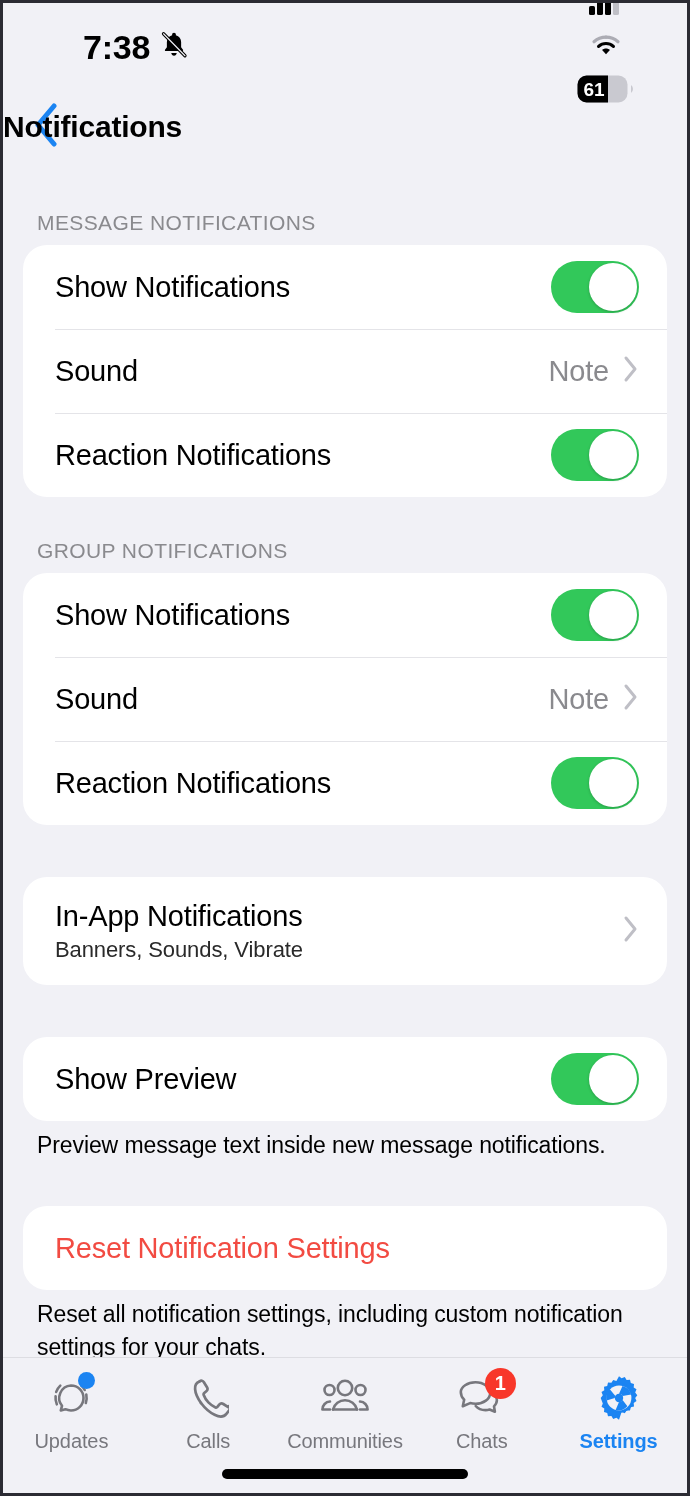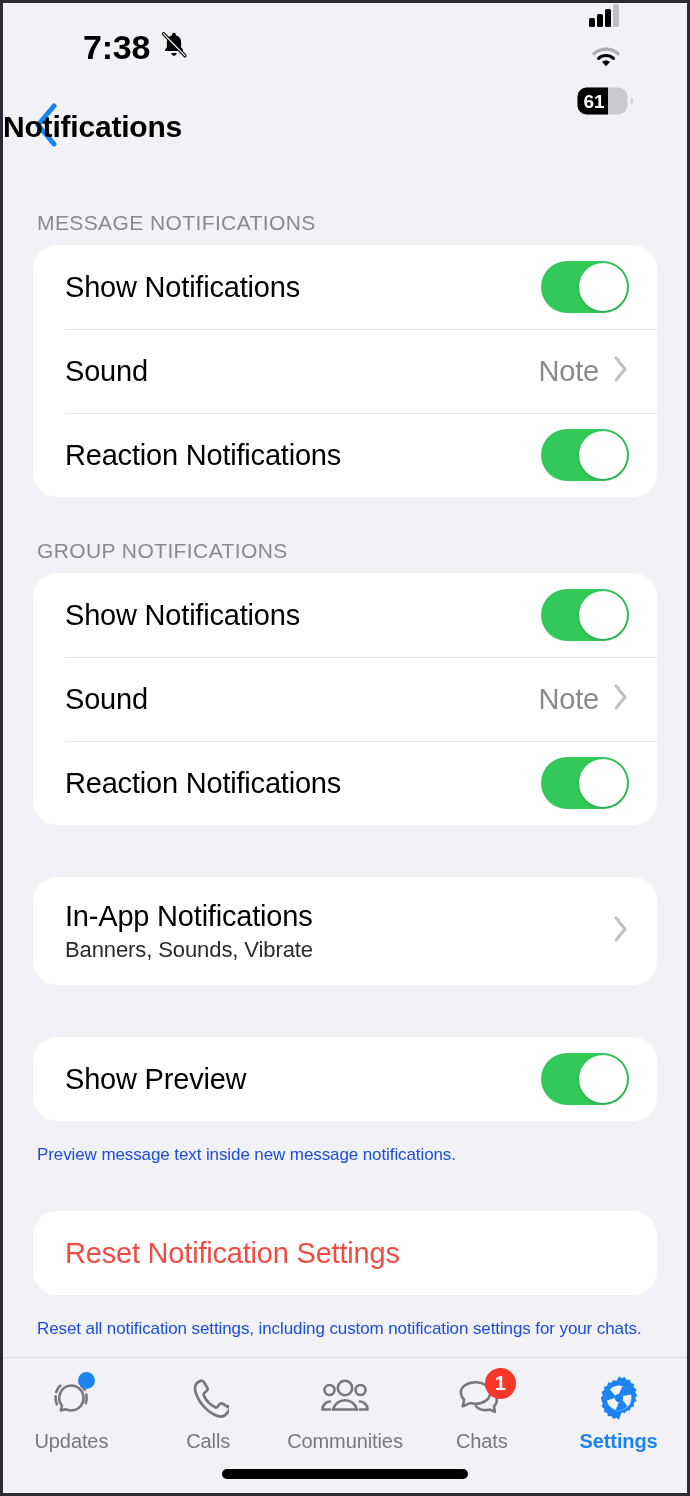--- a/index.html
+++ b/index.html
@@ -31,6 +31,7 @@
     top: 0; left: 0; right: 0;
     height: 88px;
     display: flex;
+    align-items: center;
     justify-content: space-between;
     padding: 0 52px 0 80px;
     box-sizing: border-box;

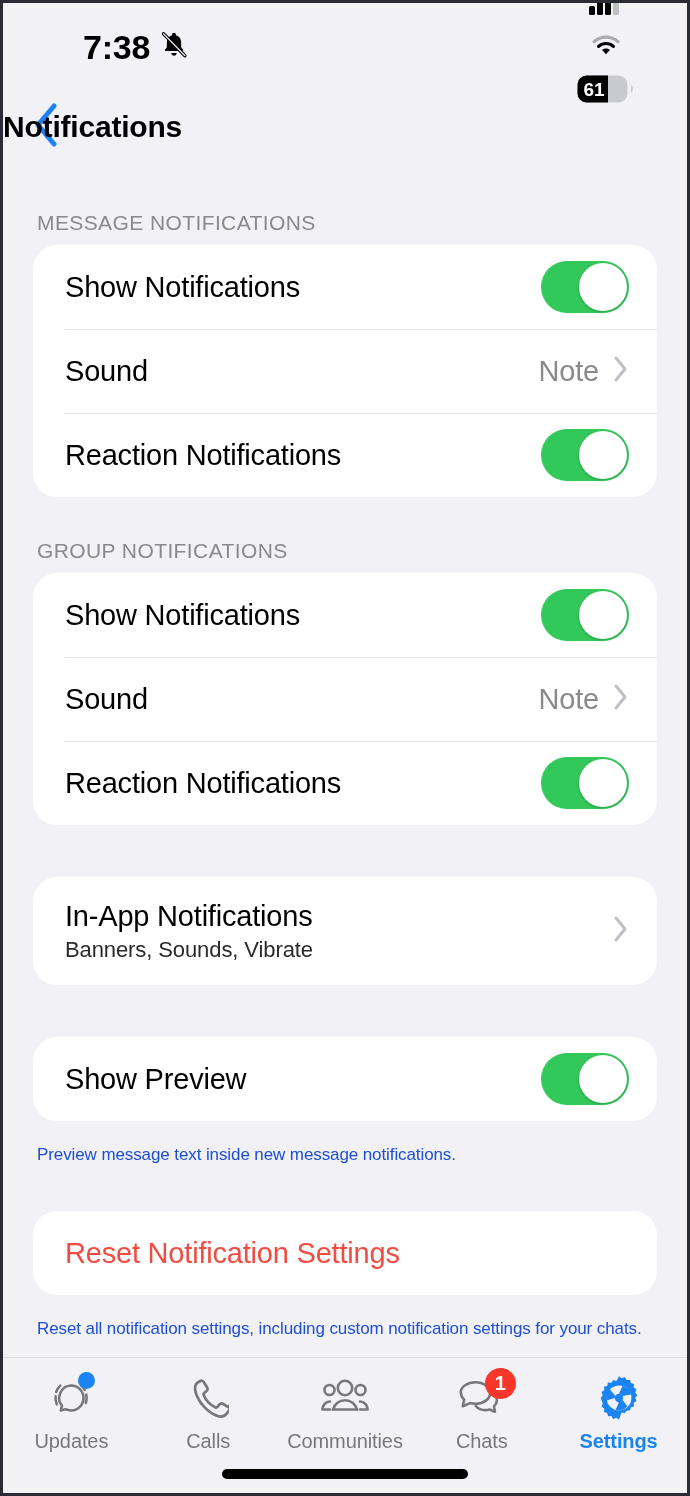--- a/index.html
+++ b/index.html
@@ -105,7 +105,7 @@
   .card {
     background: #ffffff;
     border-radius: 24px;
-    margin: 0 30px;
+    margin: 0 20px;
     overflow: hidden;
   }
 

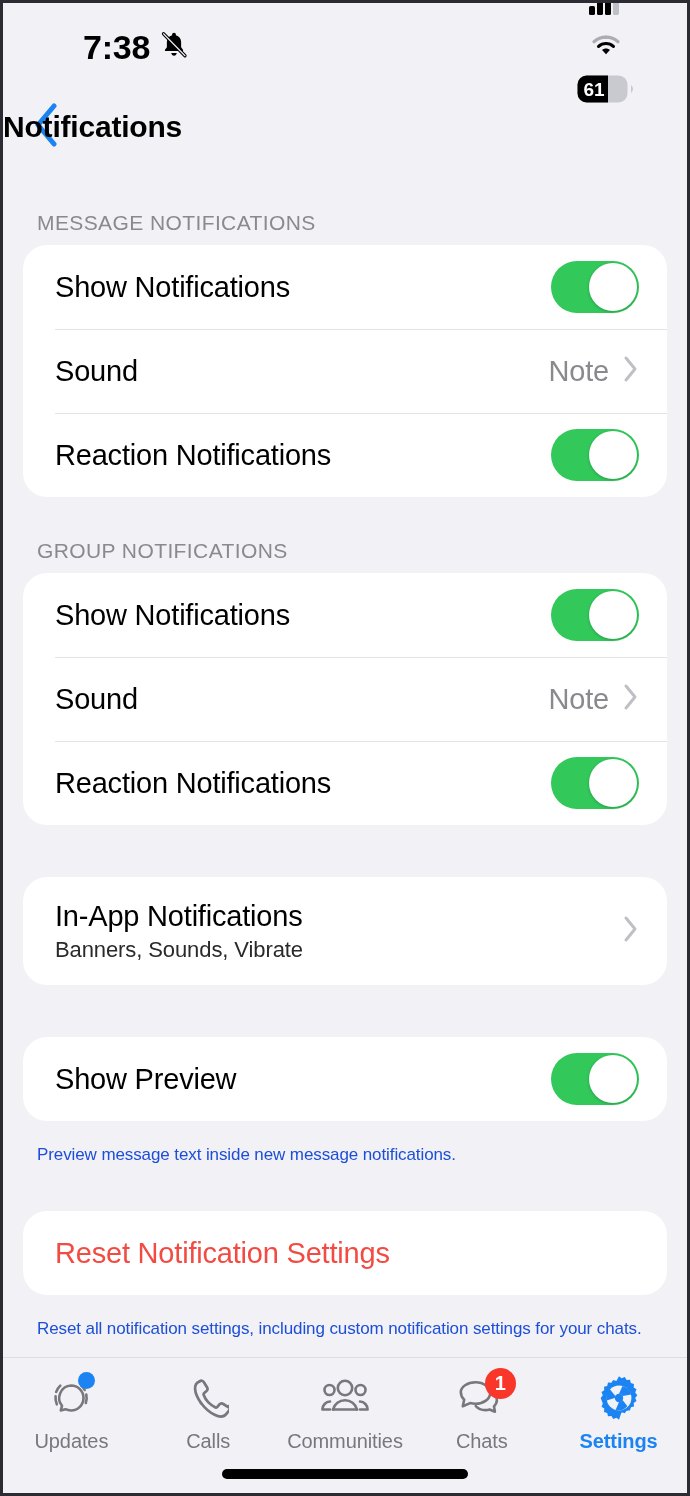--- a/index.html
+++ b/index.html
@@ -173,10 +173,10 @@
   }
 
   .footer-note {
-    font-size: 17px;
-    color: #1d4ed8;
+    font-size: 23px;
+    color: #000000;
     line-height: 1.44;
-    padding: 22px 40px 0 34px;
+    padding: 8px 40px 0 34px;
     letter-spacing: -0.1px;
   }
 

